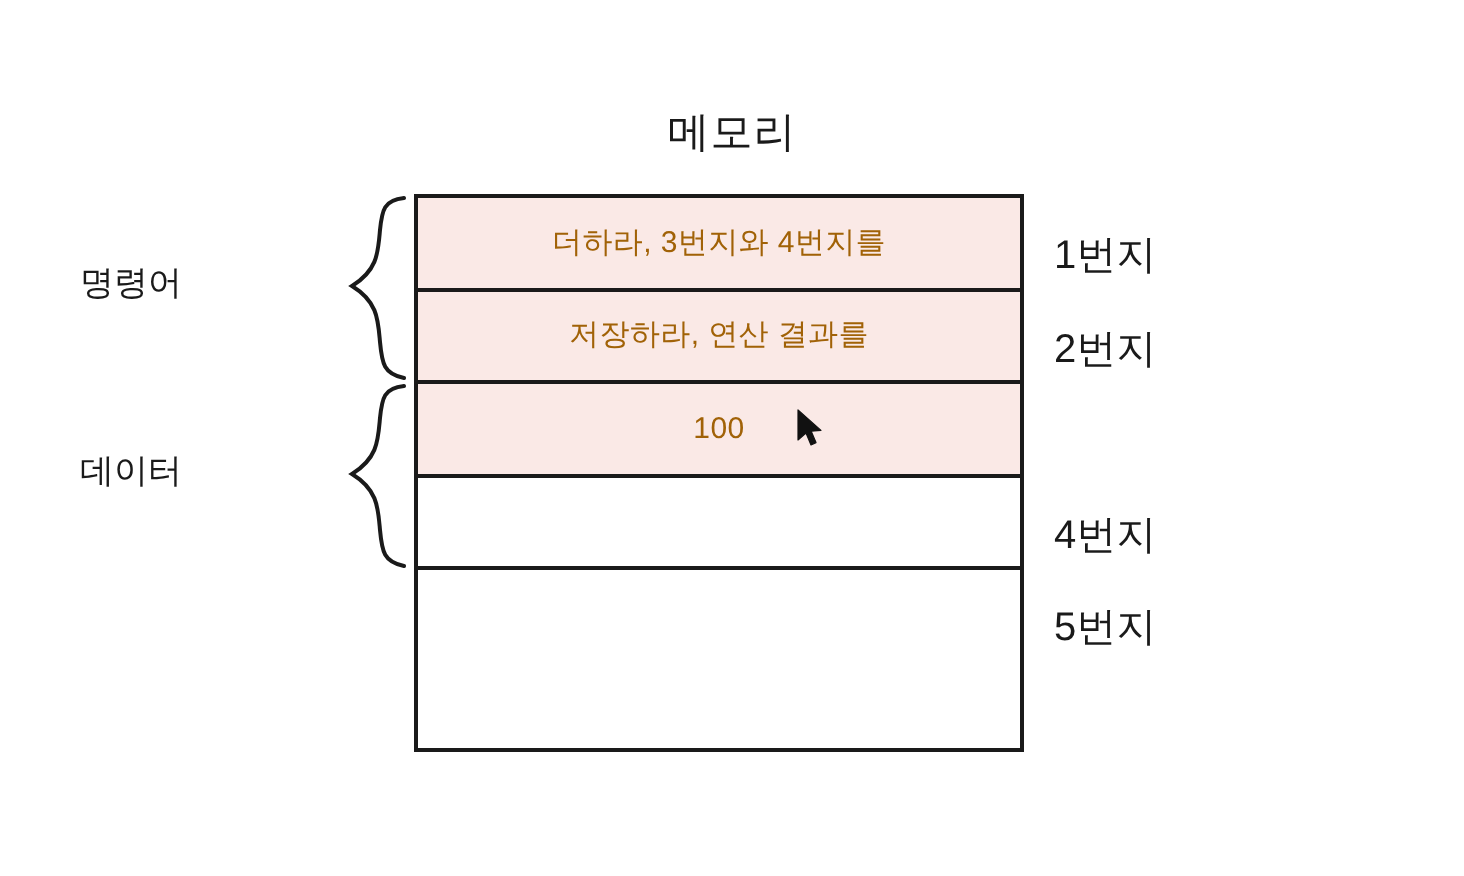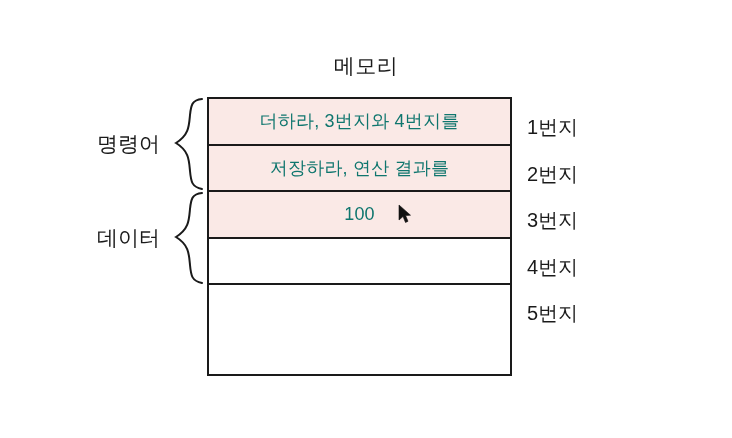--- a/index.html
+++ b/index.html
@@ -60,8 +60,8 @@
     background: #fae9e6;
   }
   .mem-text {
-    font-size: 18px;
-    color: #0f766e;
+    font-size: 15px;
+    color: #a16207;
     white-space: nowrap;
     letter-spacing: 0.2px;
   }

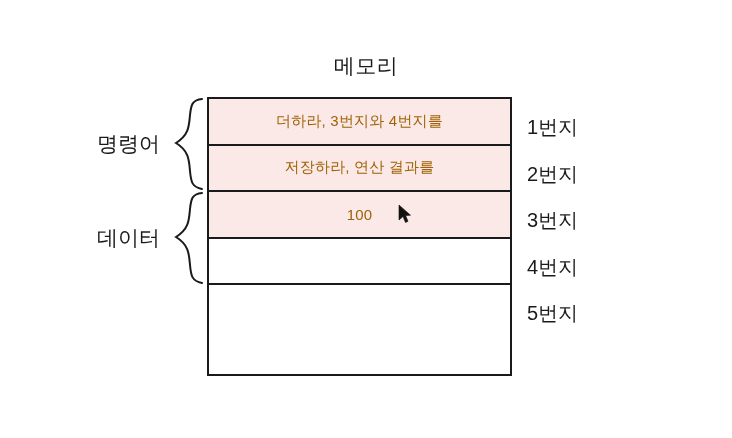--- a/index.html
+++ b/index.html
@@ -79,9 +79,9 @@
   
   .group-label {
     position: absolute;
-    font-size: 21px;
+    font-size: 17px;
     color: #1a1a1a;
-    text-align: right;
+    text-align: left;
     width: 120px;
   }
   #group-label-instruction {

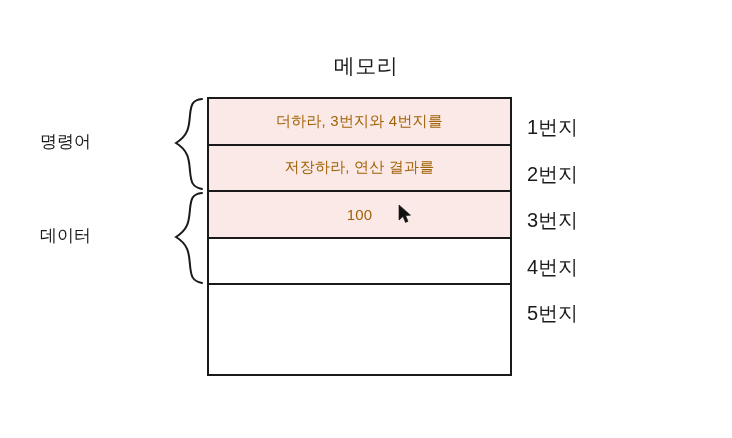--- a/index.html
+++ b/index.html
@@ -145,7 +145,6 @@
 
   <div class="addr-label" style="top:114px;">1번지</div>
   <div class="addr-label" style="top:161px;">2번지</div>
-  <div class="addr-label" style="top:207px;">3번지</div>
   <div class="addr-label" style="top:254px;">4번지</div>
   <div class="addr-label" style="top:300px;">5번지</div>
 

